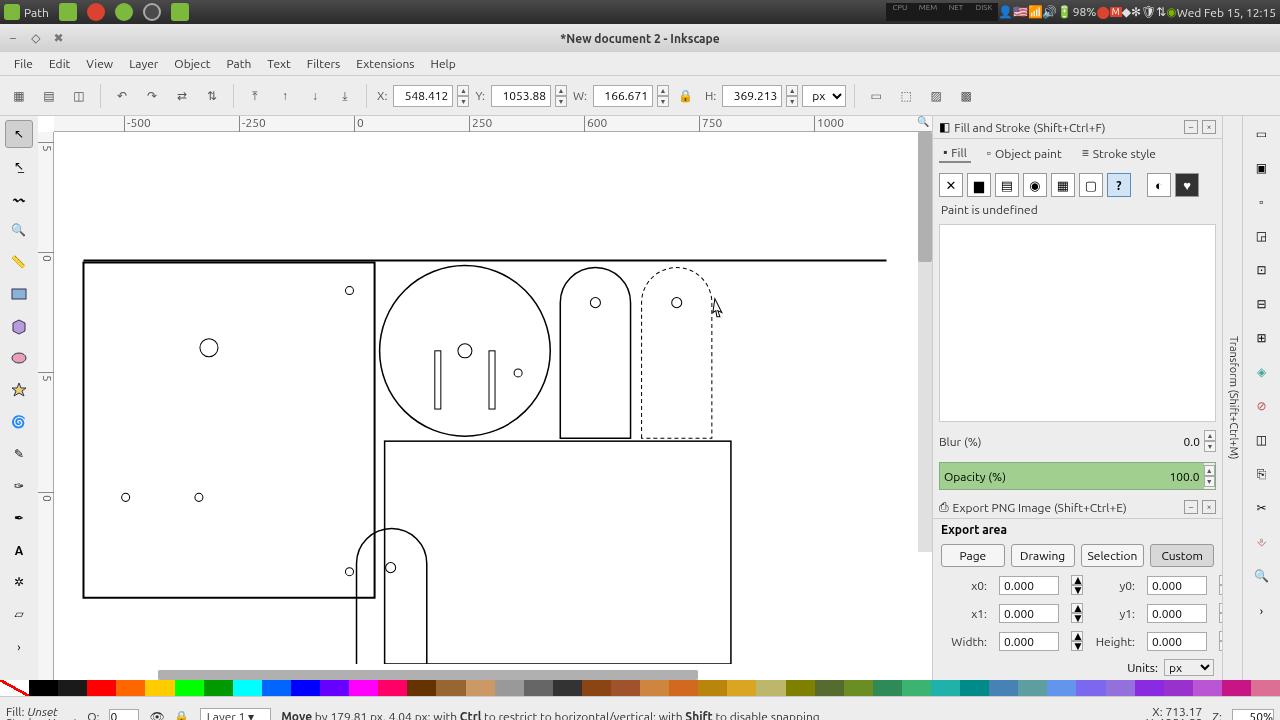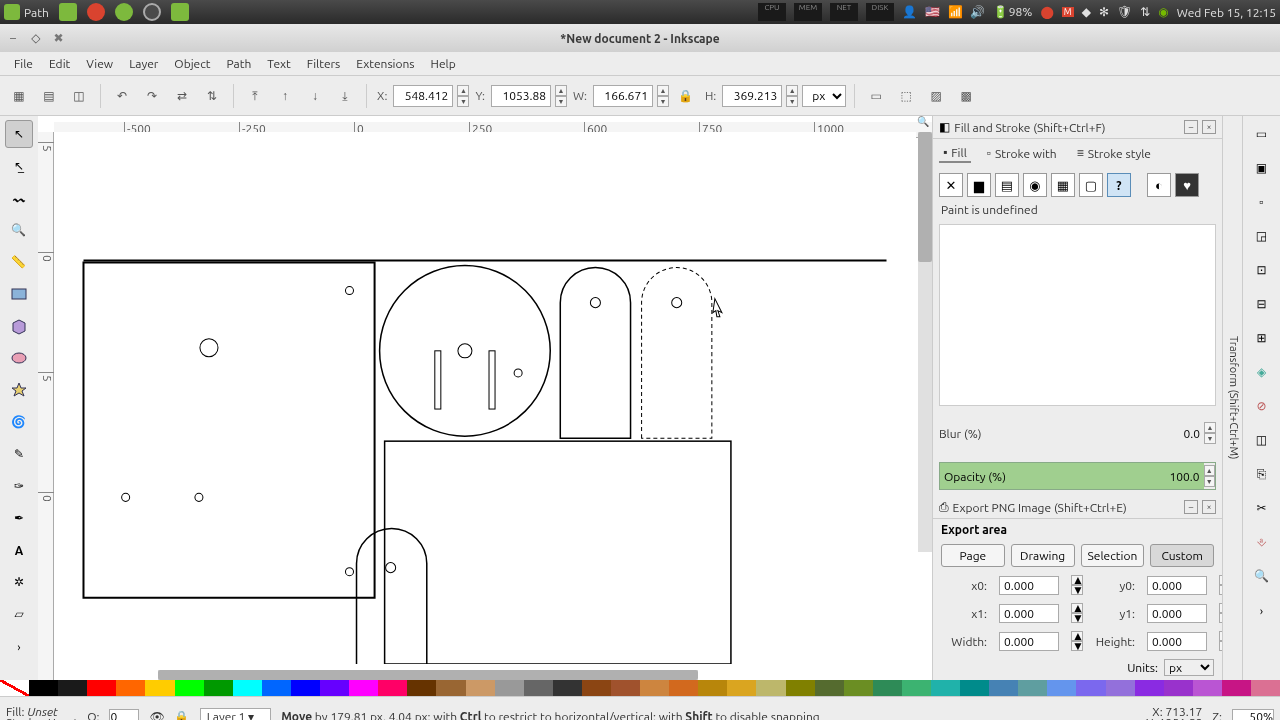--- a/index.html
+++ b/index.html
@@ -8,7 +8,7 @@
 
 .sys-panel { height: 24px; background: linear-gradient(#4a4a4a, #2a2a2a); color: #e0e0e0; display: flex; align-items: center; padding: 0 4px; }
 .sys-left { display: flex; align-items: center; gap: 10px; }
-.sys-right { margin-left: auto; display: flex; align-items: center; gap: 8px; }
+.sys-right { margin-left: auto; display: flex; align-items: center; }
 .menu-btn { display: flex; align-items: center; gap: 4px; }
 .mint { width: 16px; height: 16px; background: #7db93d; border-radius: 3px; }
 .app-dot { width: 18px; height: 18px; border-radius: 3px; }

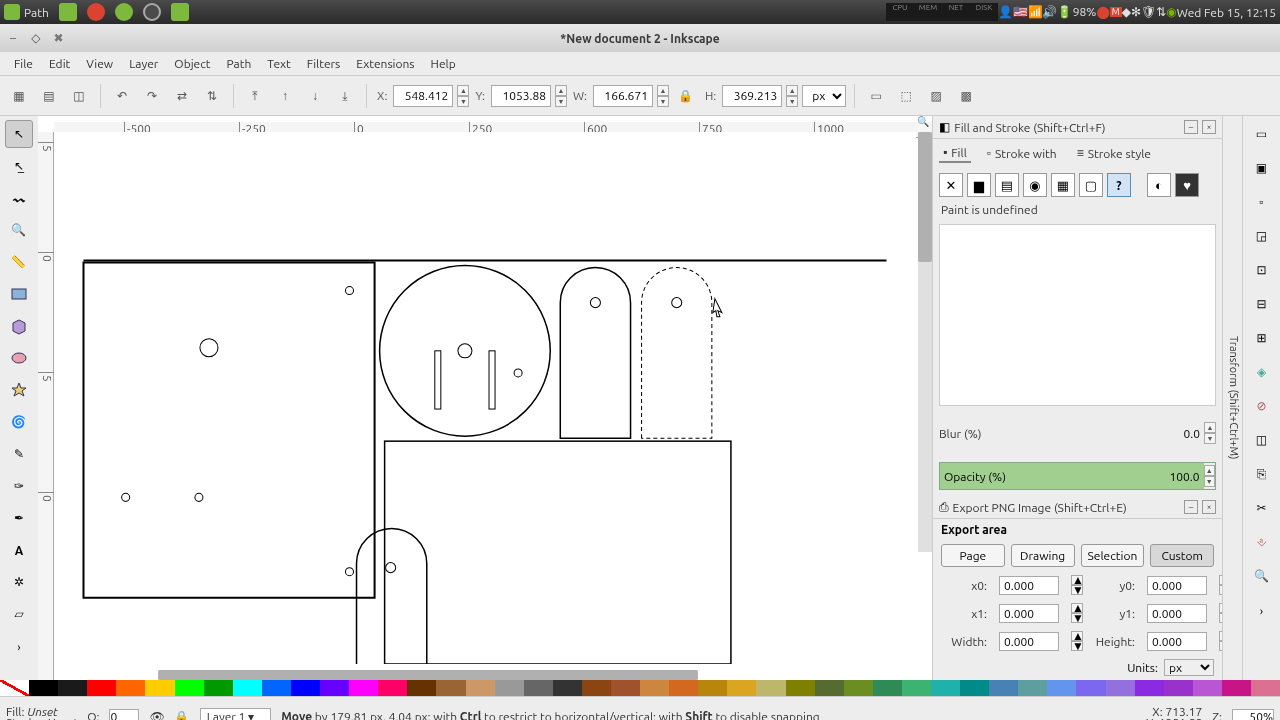--- a/index.html
+++ b/index.html
@@ -41,7 +41,7 @@
 
 
 .canvas-area { flex: 1; background: #fff; position: relative; overflow: hidden; }
-.ruler-h { position: absolute; top: 6px; left: 16px; right: 0; height: 16px; background: #f5f5f5; border-bottom: 1px solid #aaa; font-size: 9px; color: #555; }
+.ruler-h { position: absolute; top: 0; left: 16px; right: 0; height: 16px; background: #f5f5f5; border-bottom: 1px solid #aaa; font-size: 9px; color: #555; }
 .ruler-h .tick { position: absolute; border-left: 1px solid #888; height: 16px; padding-left: 2px; }
 .ruler-v { position: absolute; top: 16px; left: 0; width: 16px; bottom: 0; background: #f5f5f5; border-right: 1px solid #aaa; font-size: 9px; color: #555; }
 .ruler-v .tick { position: absolute; border-top: 1px solid #888; width: 16px; writing-mode: vertical-rl; padding-top: 2px; }

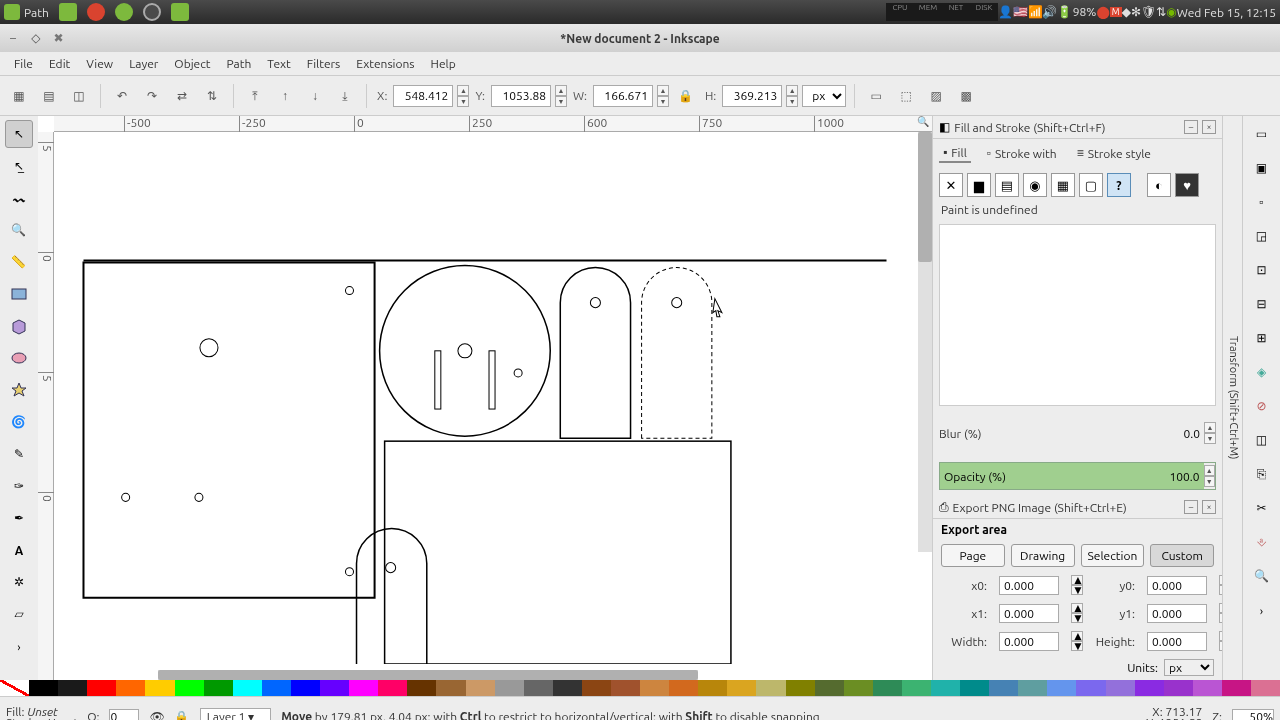--- a/index.html
+++ b/index.html
@@ -311,7 +311,7 @@
     </div>
     <div class="fill-tabs">
       <div class="fill-tab active">▪ <span>Fill</span></div>
-      <div class="fill-tab">▫ <span>Stroke with</span></div>
+      <div class="fill-tab">▫ <span>Object paint</span></div>
       <div class="fill-tab">≡ <span>Stroke style</span></div>
     </div>
     <div class="paint-row">

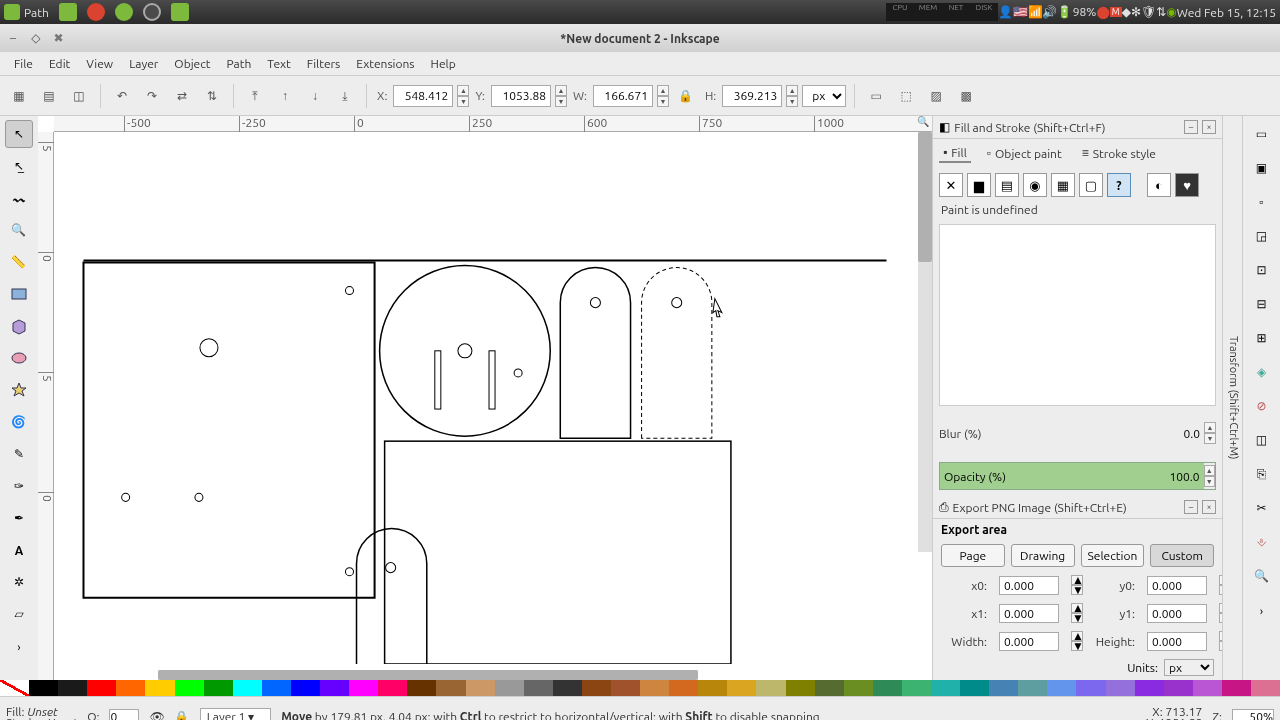--- a/index.html
+++ b/index.html
@@ -68,7 +68,7 @@
 .paint-btn.active { background: #d0e4f5; border-color: #5a8db8; }
 .paint-msg { padding: 0 8px 8px; color: #333; }
 .panel-spacer { flex: 1; background: #fff; margin: 0 6px; border: 1px solid #ccc; }
-.slider-row { display: flex; align-items: center; padding: 16px 6px; gap: 4px; }
+.slider-row { display: flex; align-items: center; padding: 8px 6px; gap: 4px; }
 .slider-row .lbl { flex: 1; color: #333; }
 .slider-row .val { width: 40px; text-align: right; }
 .opacity-bar { display: flex; align-items: center; margin: 2px 6px 6px; height: 28px; border: 1px solid #8a8; }

